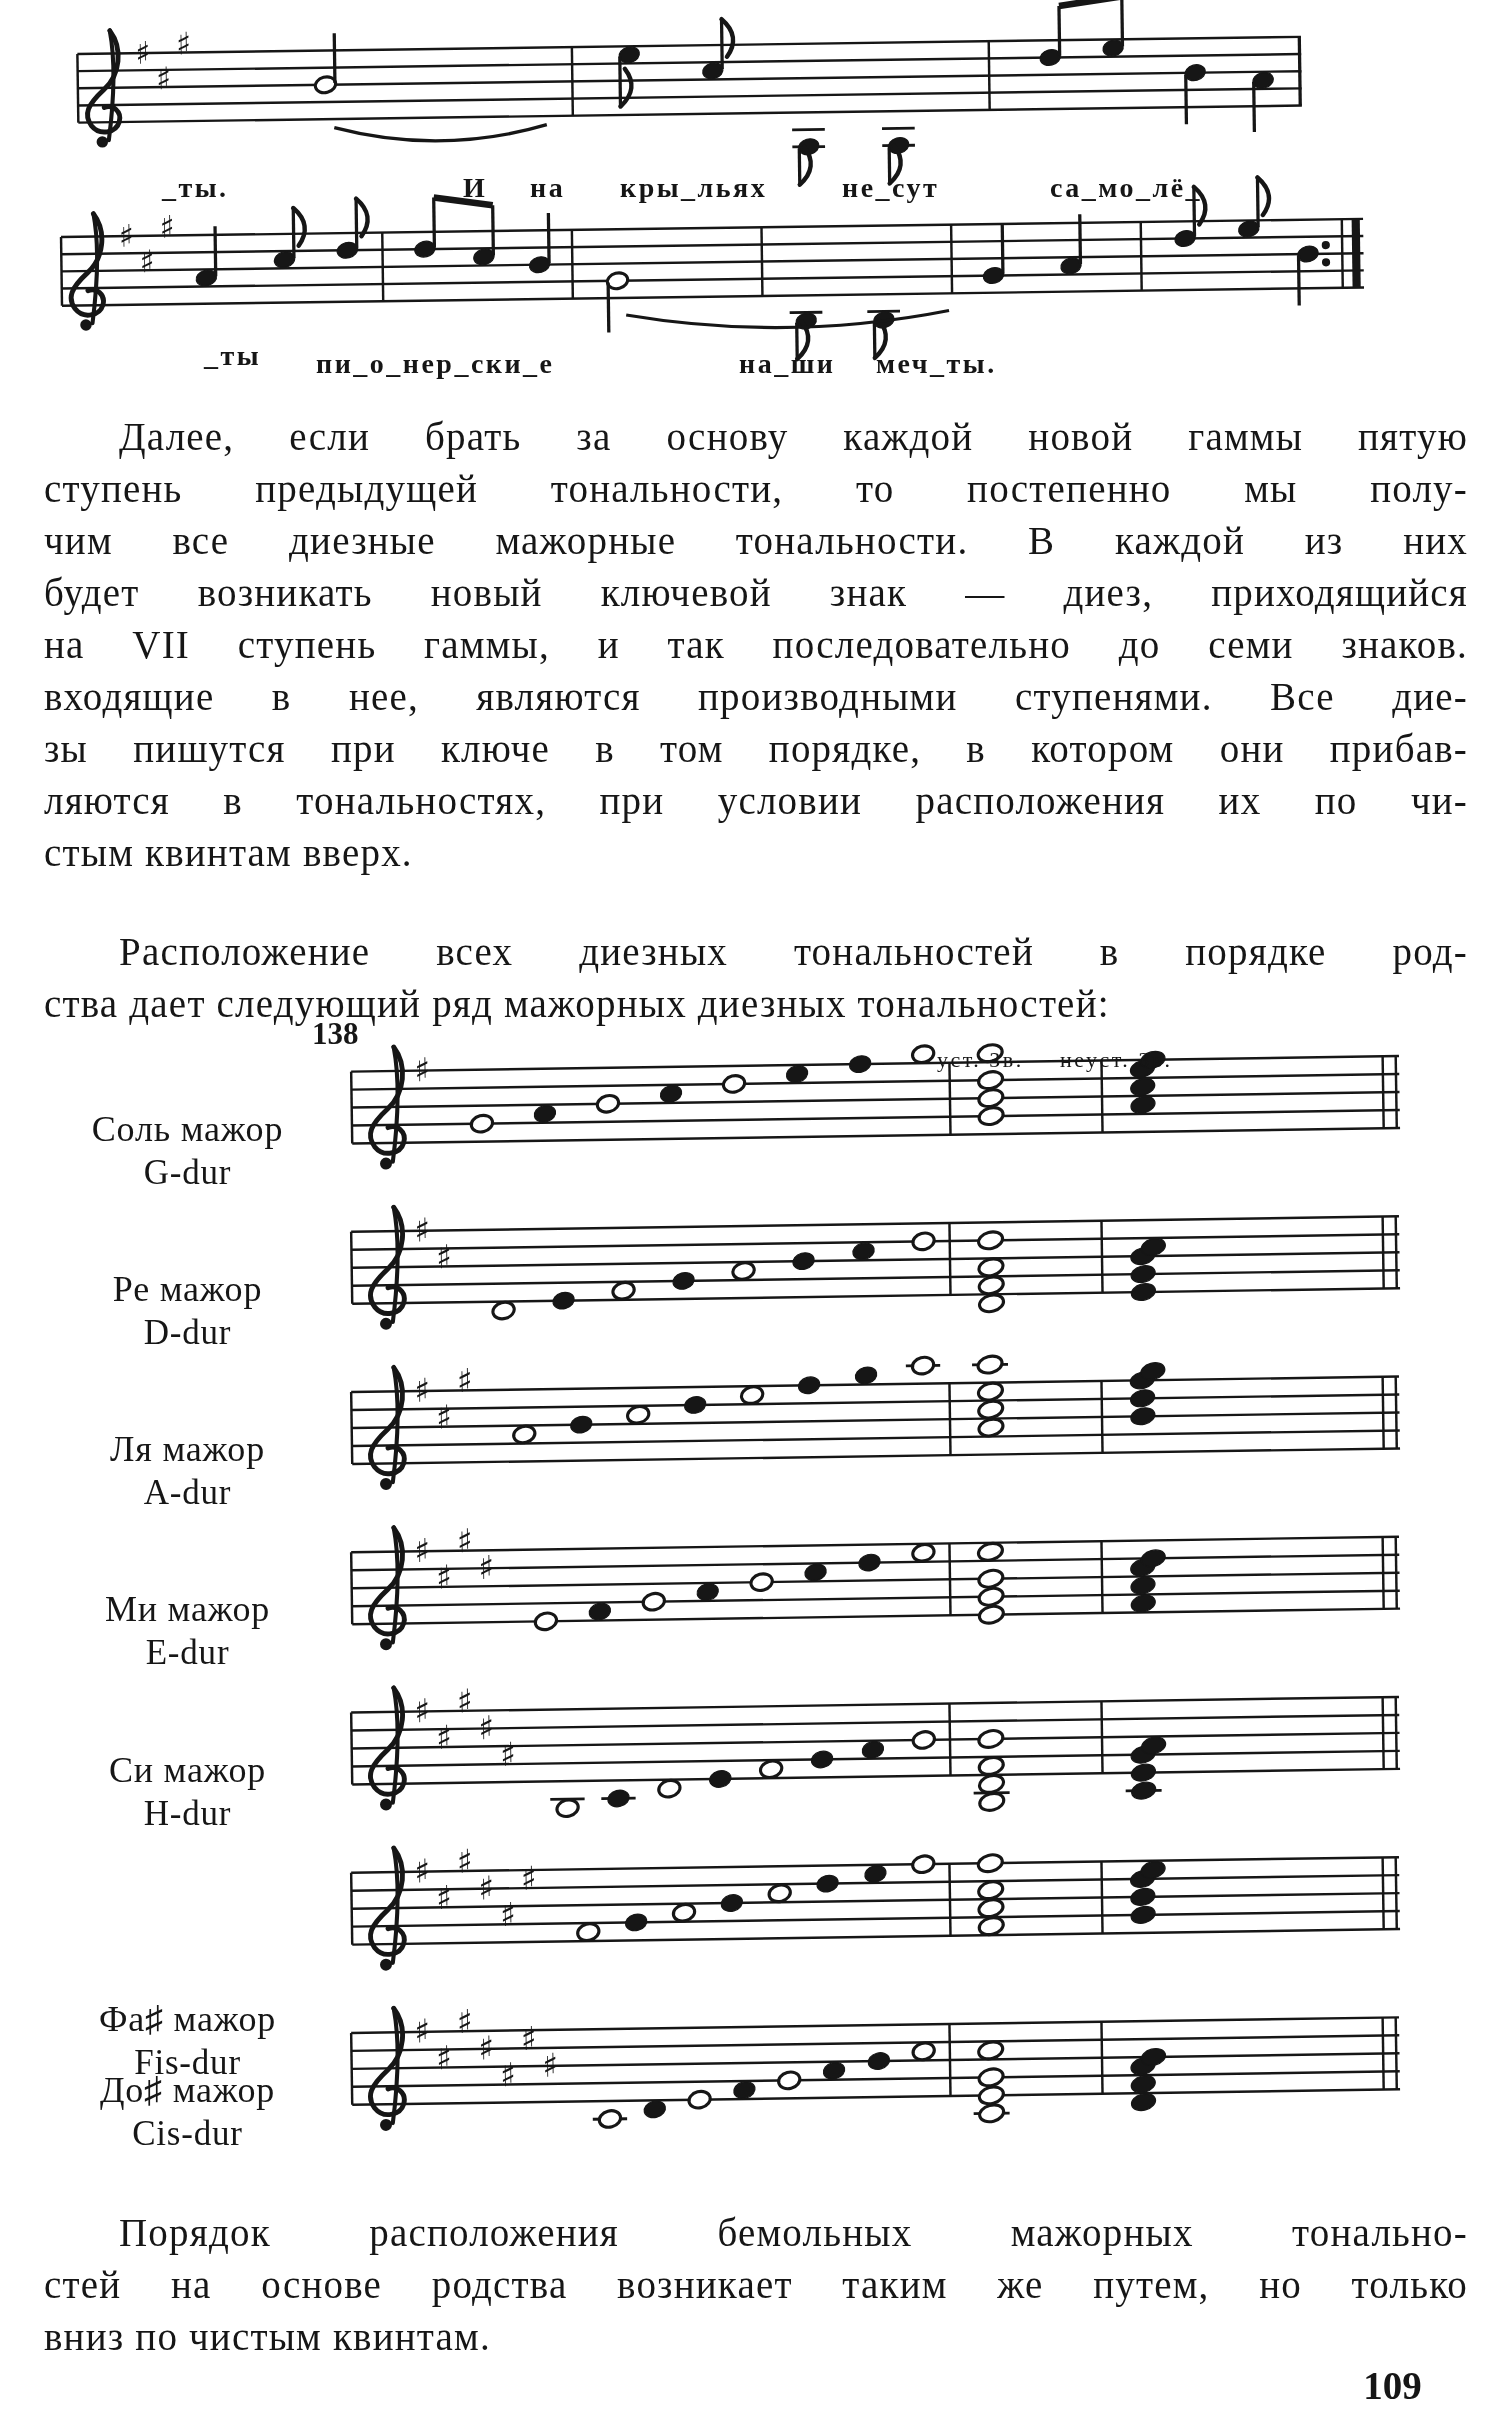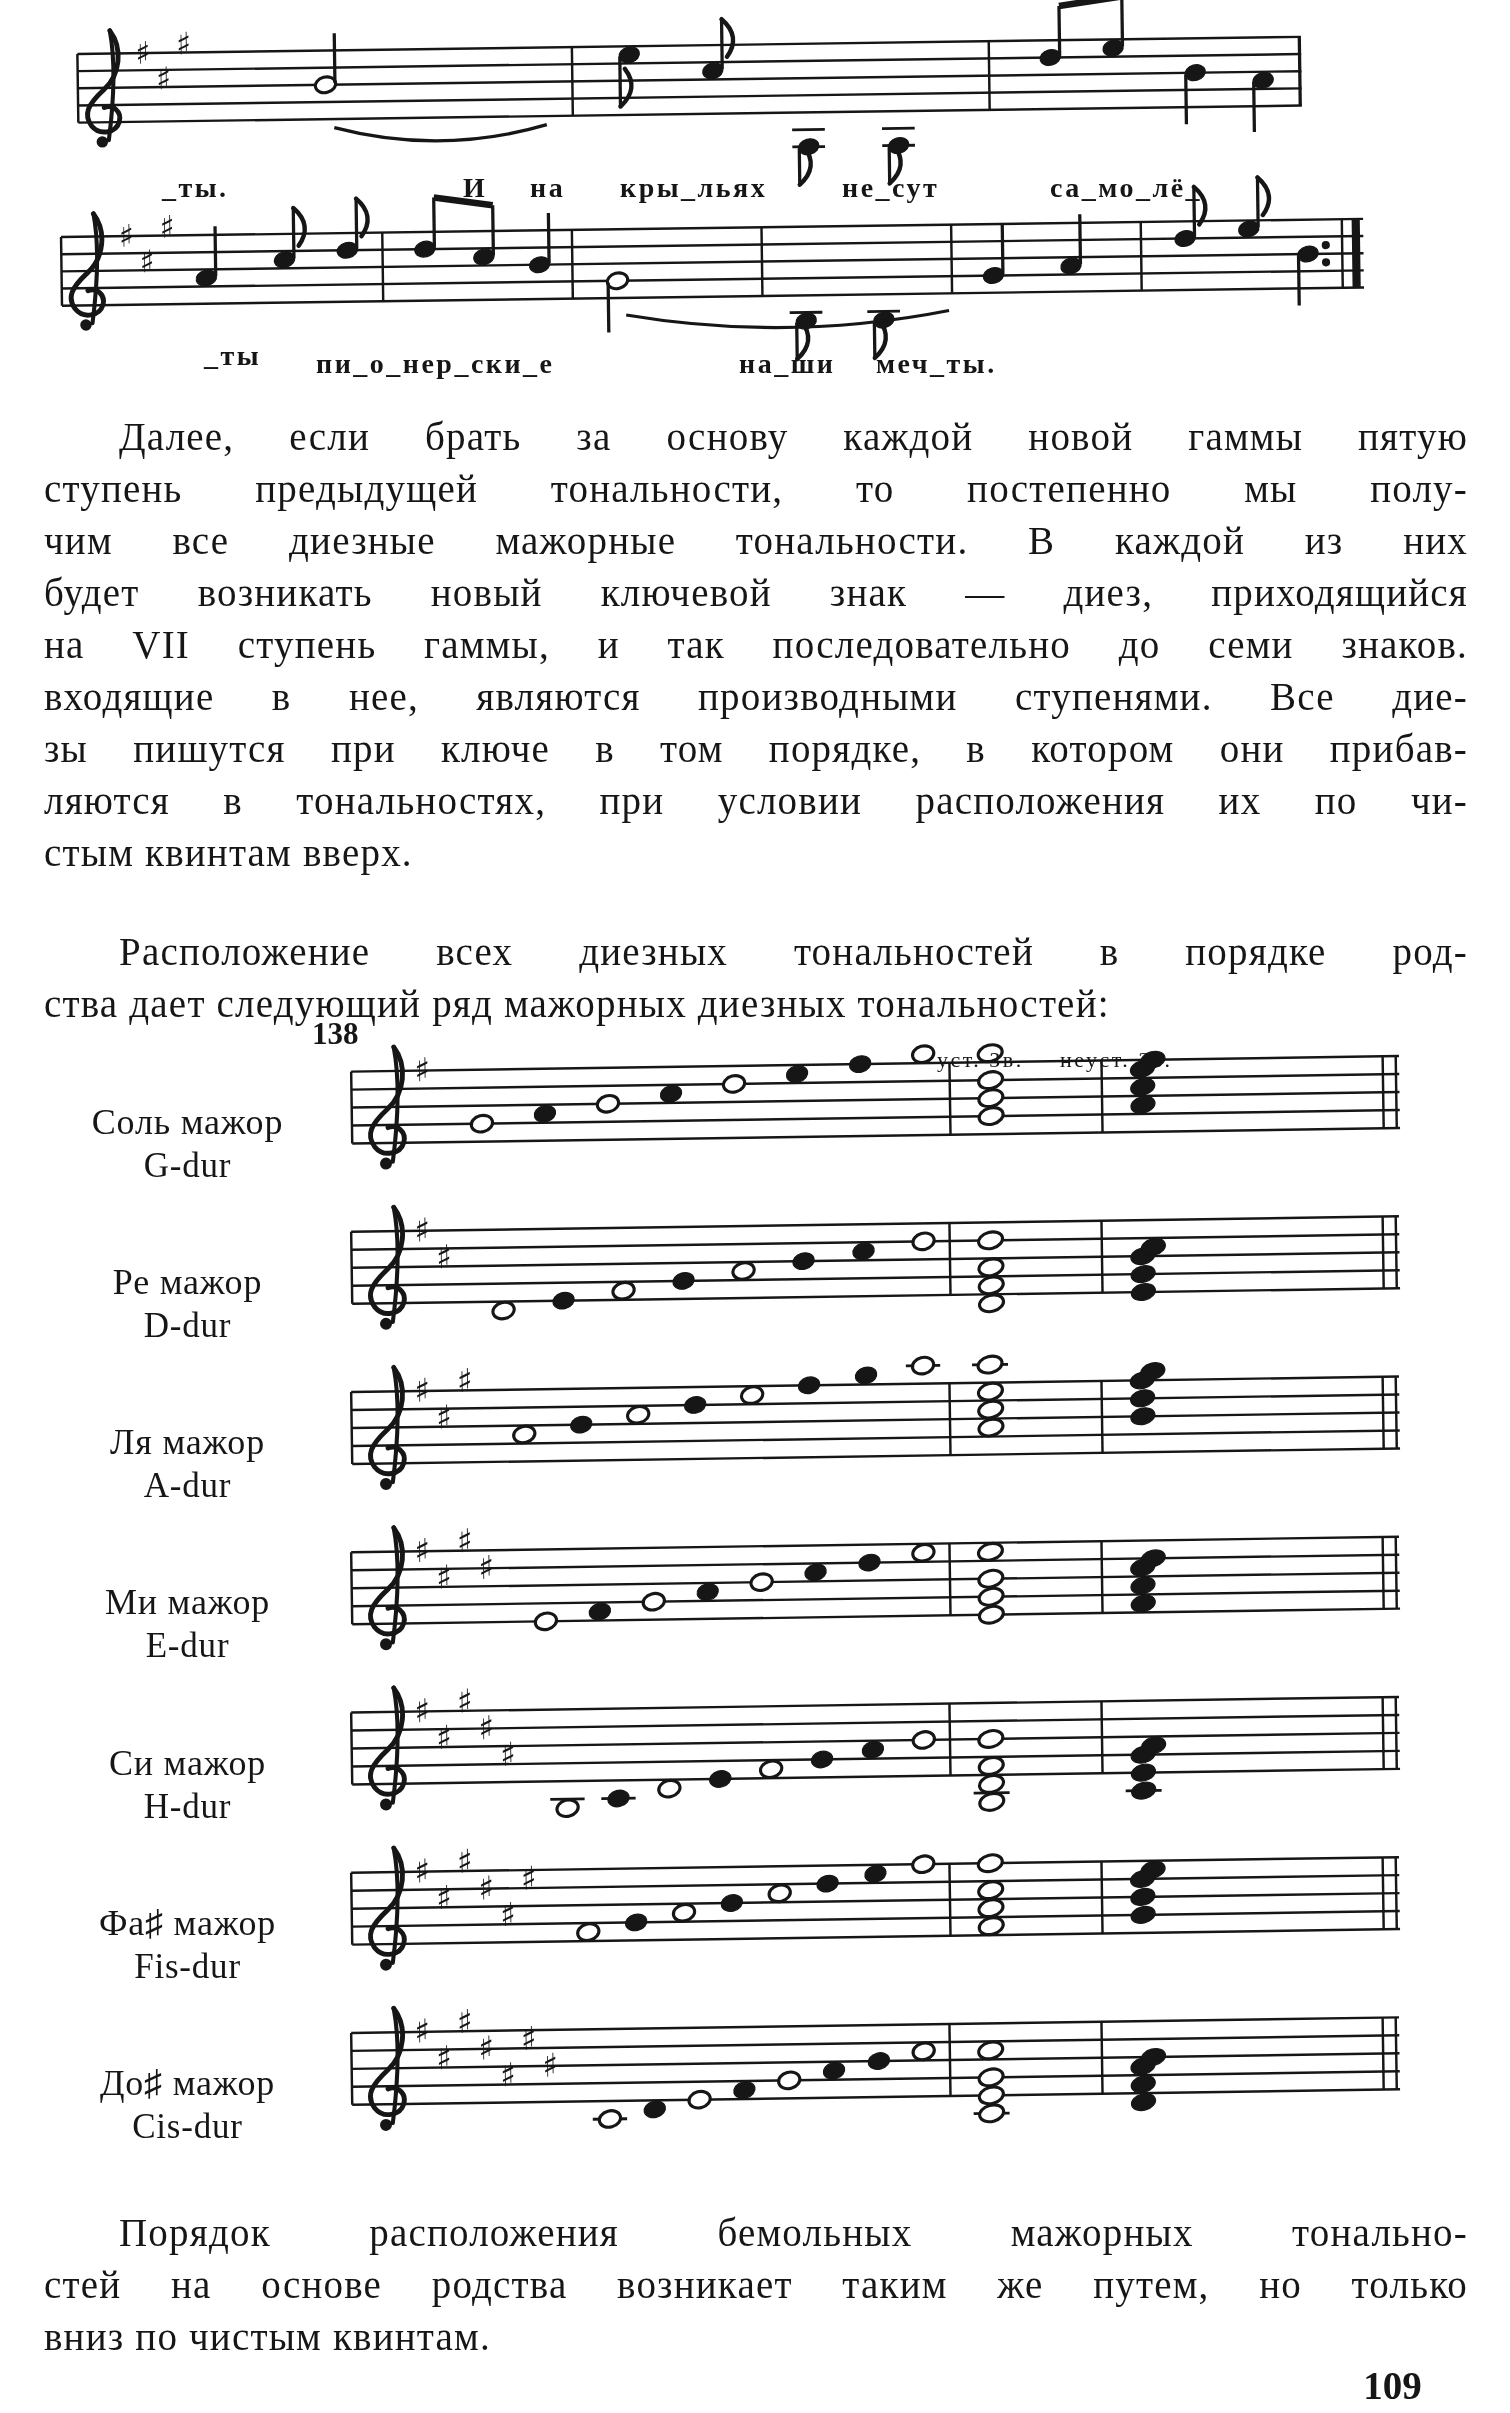--- a/index.html
+++ b/index.html
@@ -29,7 +29,7 @@
   #colhead-ust{left:937px;}
   #colhead-neust{left:1060px;}
   .rowlabel{
-    position:absolute;left:23px;width:329px;text-align:center;line-height:44px;
+    position:absolute;left:23px;width:329px;text-align:center;line-height:44px;margin-top:7px;
   }
   .rowlabel .ru{font-size:36px;letter-spacing:0.8px;}
   .rowlabel .lat{font-size:35px;letter-spacing:0.8px;}

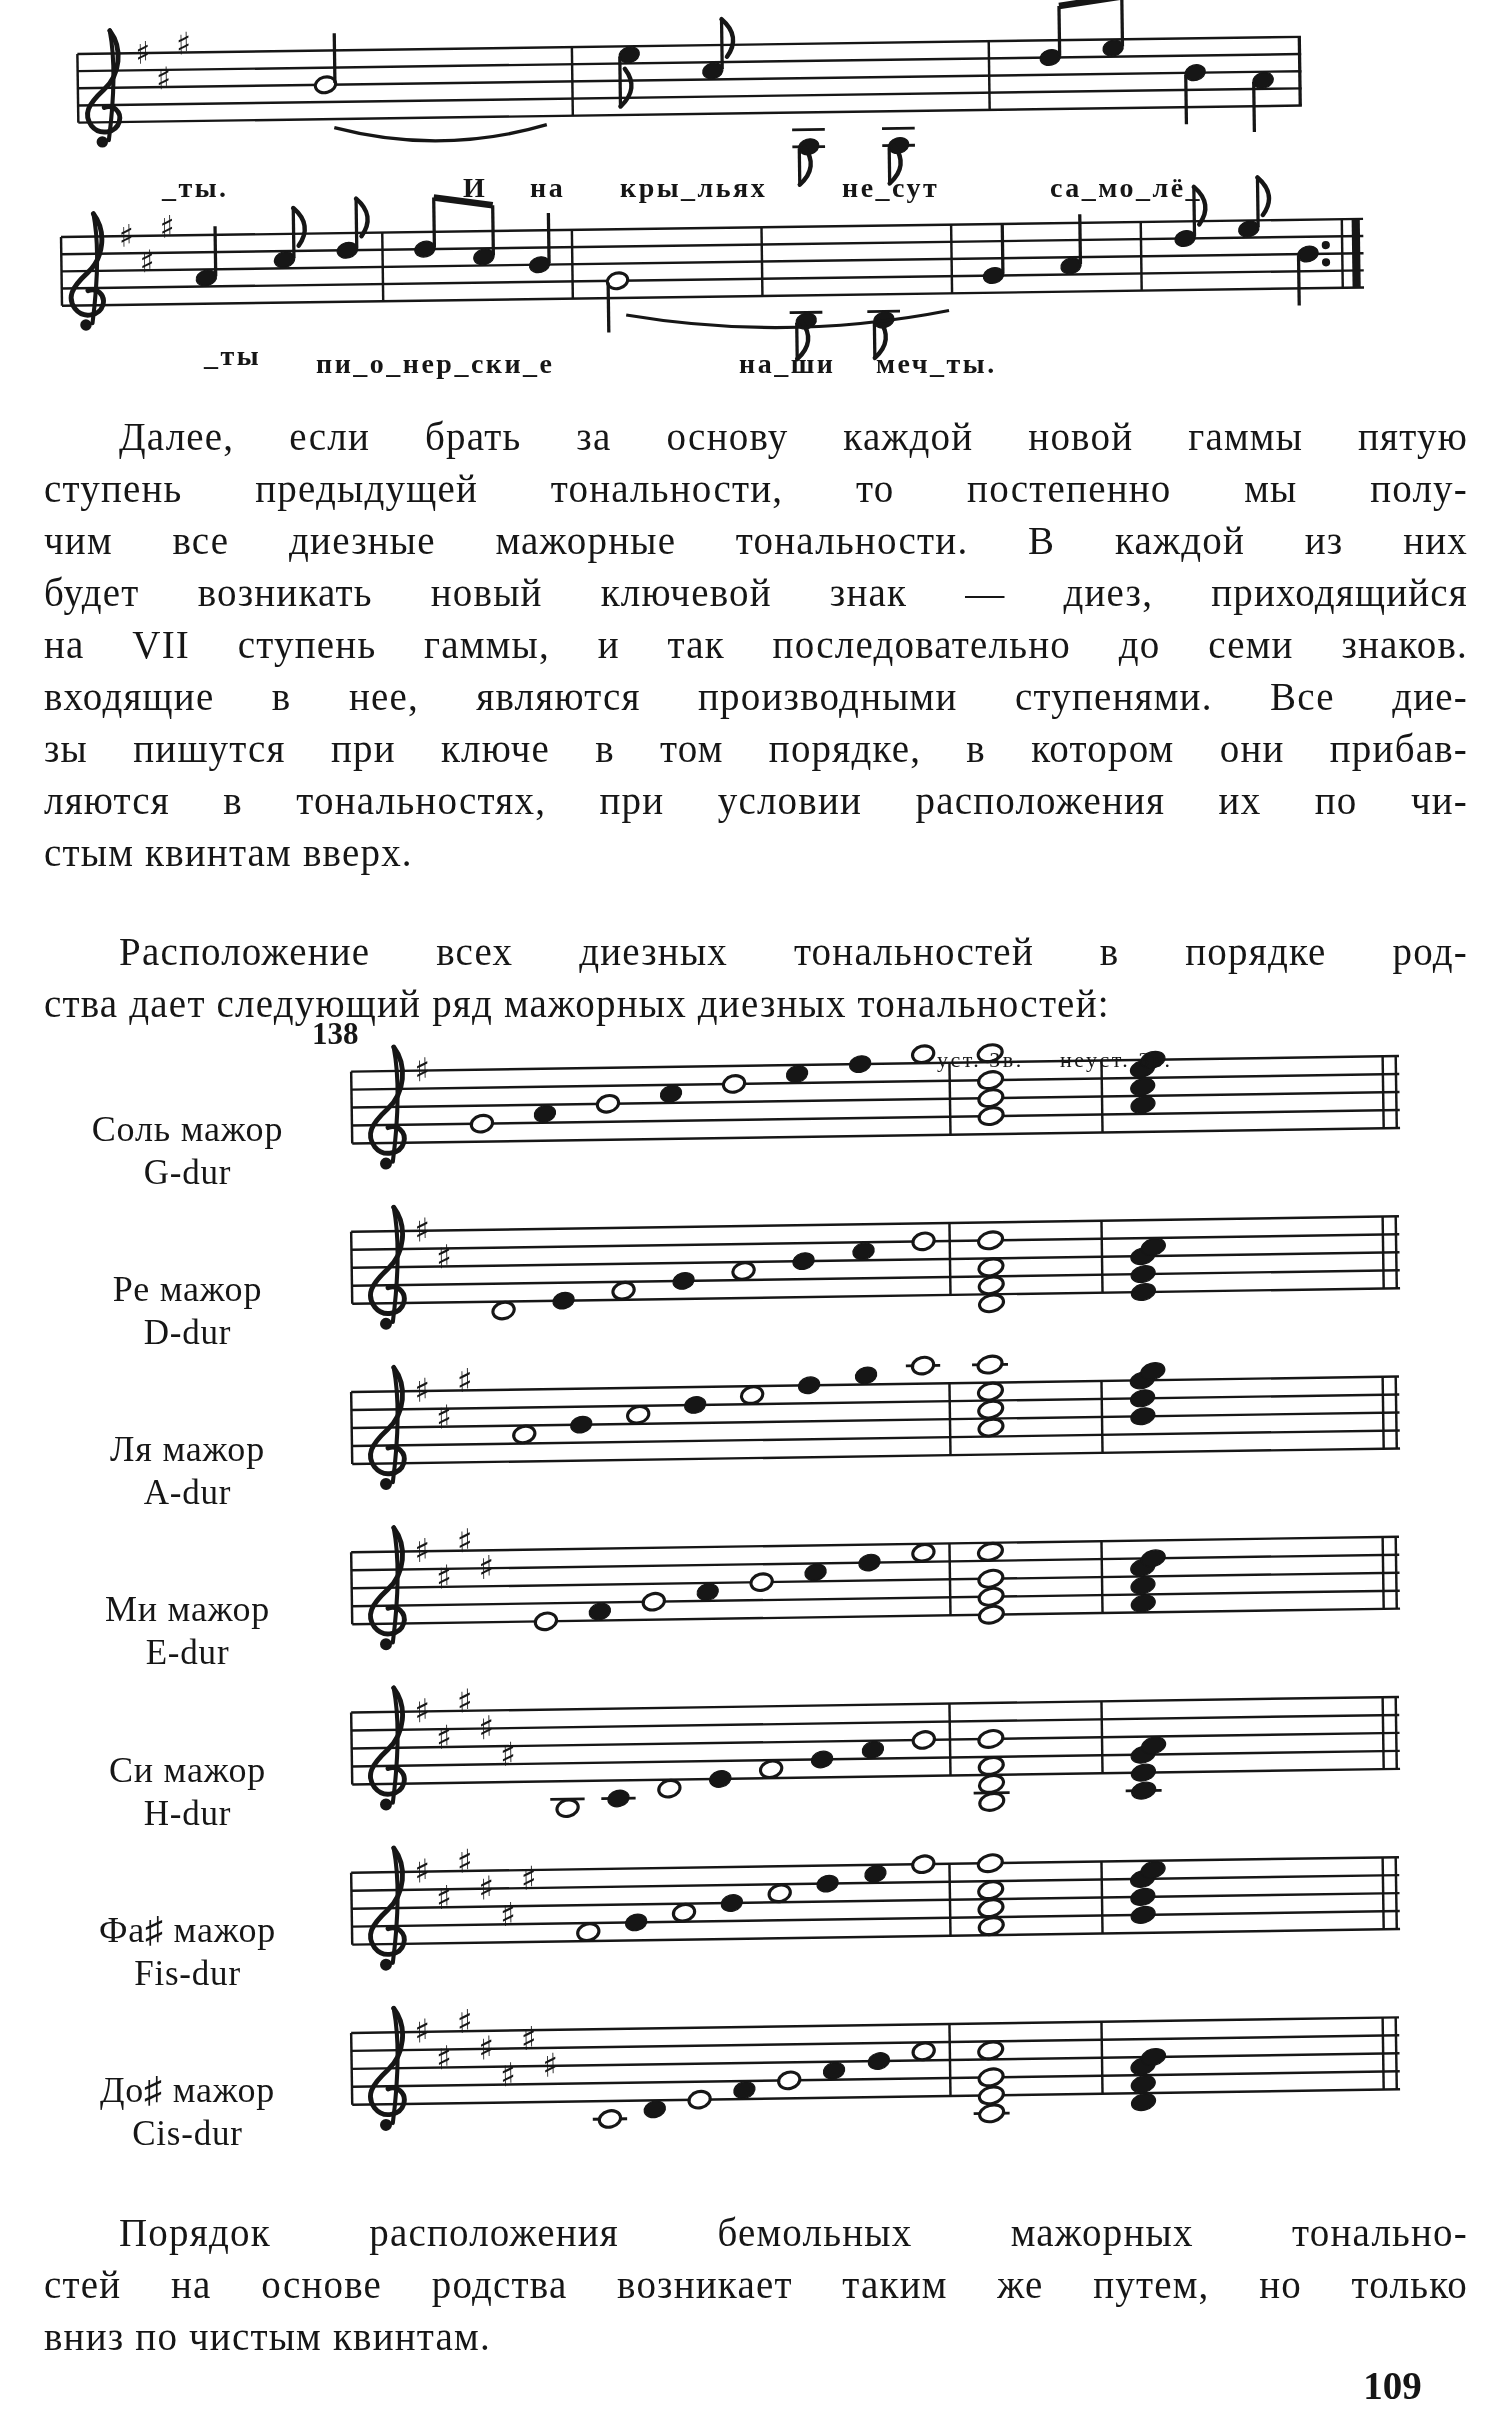--- a/index.html
+++ b/index.html
@@ -488,7 +488,7 @@
         <div class="ru">Си мажор</div>
         <div class="lat">H-dur</div>
       </div>
-      <div class="rowlabel" style="top: 1901px;">
+      <div class="rowlabel" style="top: 1990px;">
         <div class="ru">Фа♯ мажор</div>
         <div class="lat">Fis-dur</div>
       </div>

